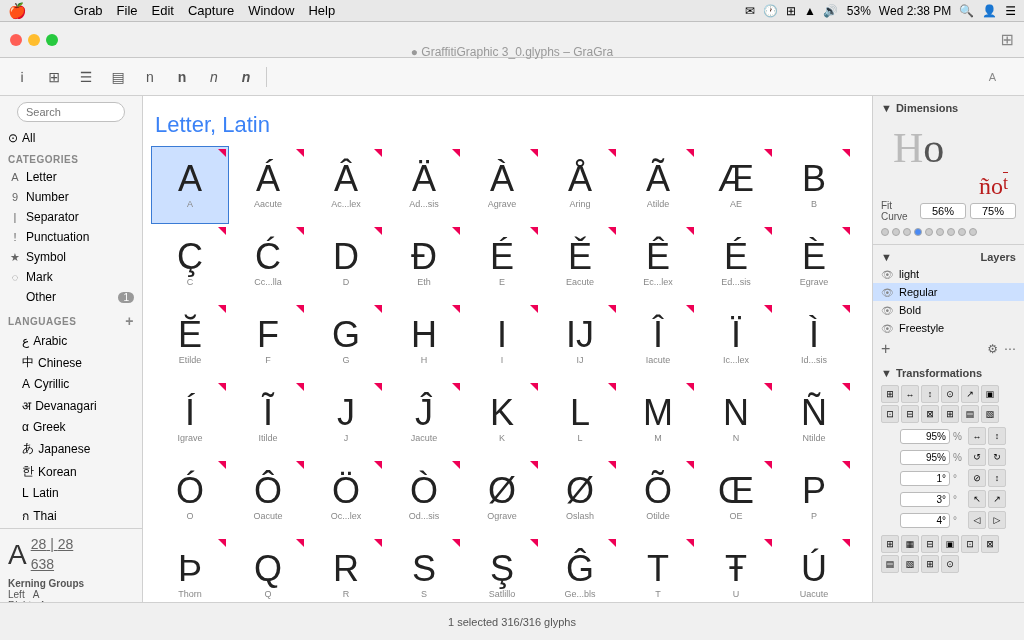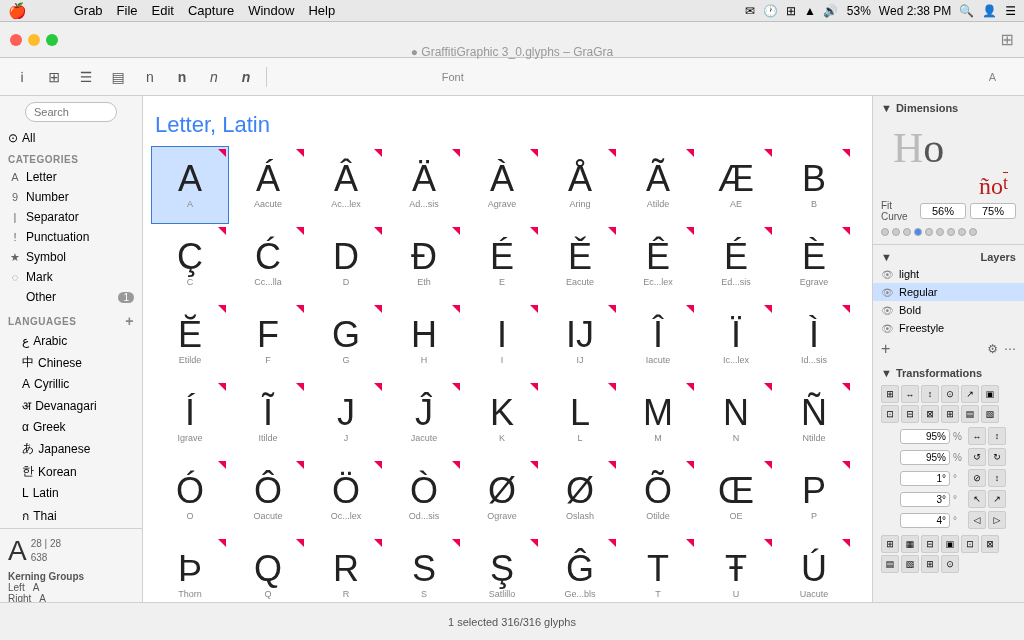--- a/index.html
+++ b/index.html
@@ -146,7 +146,6 @@
   <button class="toolbar-btn" style="font-style:italic">n</button>
   <button class="toolbar-btn" style="font-weight:bold;font-style:italic">n</button>
   <div class="toolbar-sep"></div>
-  <span class="toolbar-col-label">Font</span>
   <span class="toolbar-col-label right">A</span>
 </div>
 

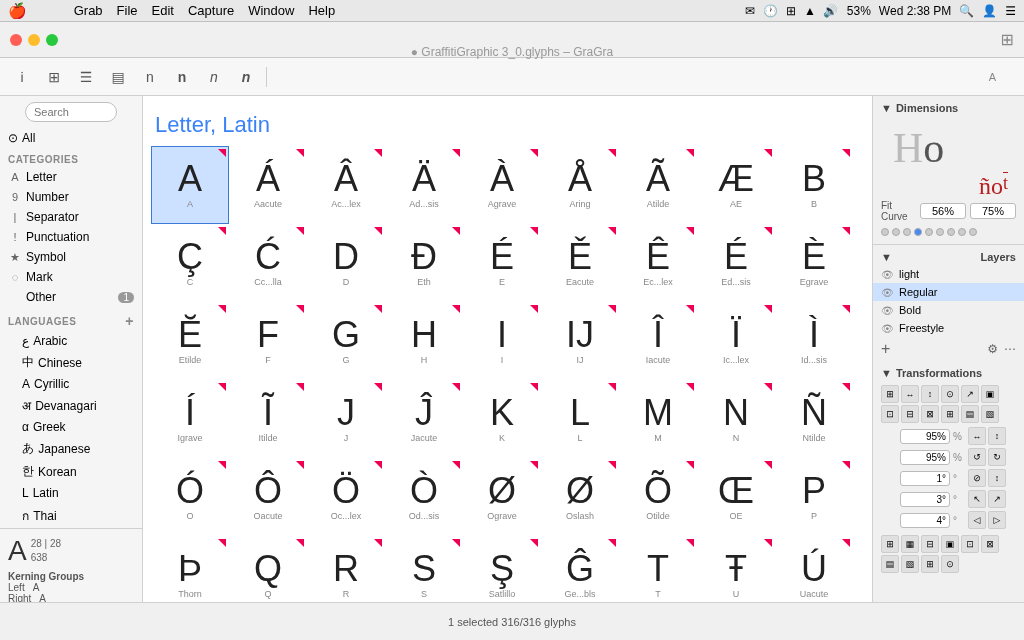--- a/index.html
+++ b/index.html
@@ -35,7 +35,7 @@
 
     
     .sidebar { width: 143px; background: #f5f5f5; border-right: 1px solid #d0d0d0; display: flex; flex-direction: column; flex-shrink: 0; overflow-y: auto; }
-    .sidebar-search { padding: 6px 25px; }
+    .sidebar-search { padding: 6px 17px; }
     .sidebar-search input { width: 100%; padding: 3px 8px; border-radius: 10px; border: 1px solid #c0c0c0; background: #fff; font-size: 11px; outline: none; }
     .sidebar-all { display: flex; align-items: center; gap: 4px; padding: 3px 8px; cursor: pointer; font-size: 12px; }
     .section-header { font-size: 10px; font-weight: 700; color: #888; padding: 6px 8px 2px; letter-spacing: 0.5px; display: flex; align-items: center; justify-content: space-between; }

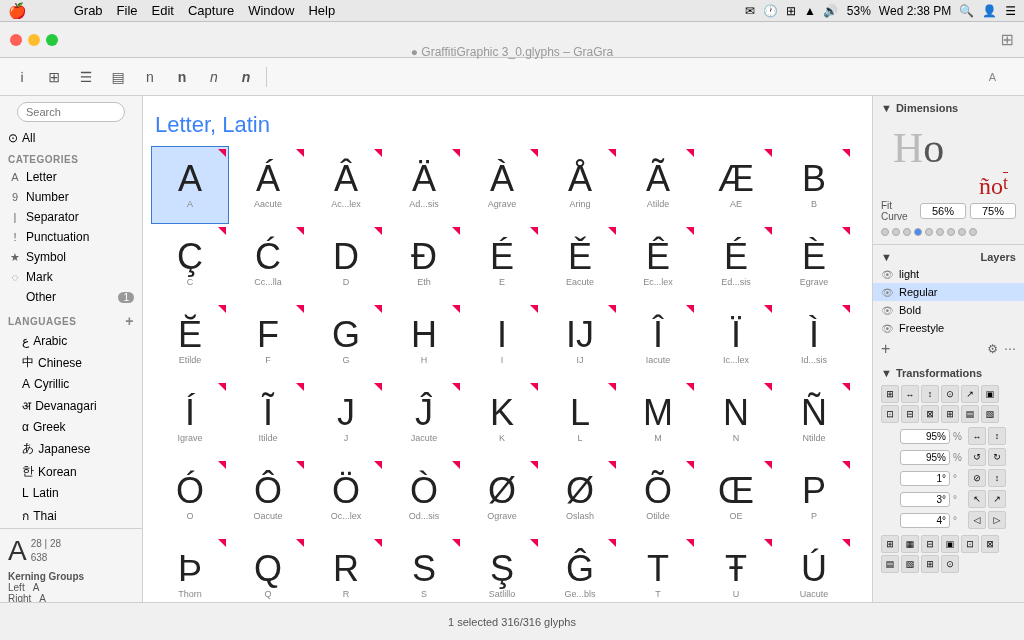--- a/index.html
+++ b/index.html
@@ -88,7 +88,7 @@
     .info-panel { padding: 6px 8px; border-top: 1px solid #d0d0d0; font-size: 11px; color: #444; }
     .info-row { display: flex; align-items: center; gap: 4px; margin-bottom: 2px; }
     .info-glyph { font-size: 28px; color: #333; }
-    .info-vals { font-size: 10px; color: #666; line-height: 1.4; }
+    .info-vals { font-size: 14px; color: #666; line-height: 1.4; text-decoration: underline; }
     .info-section-title { font-size: 10px; font-weight: 600; color: #555; margin-top: 4px; }
     .info-lr { display: flex; gap: 8px; font-size: 10px; color: #555; }
     .info-export { font-size: 10px; color: #555; display: flex; align-items: center; gap: 2px; }

